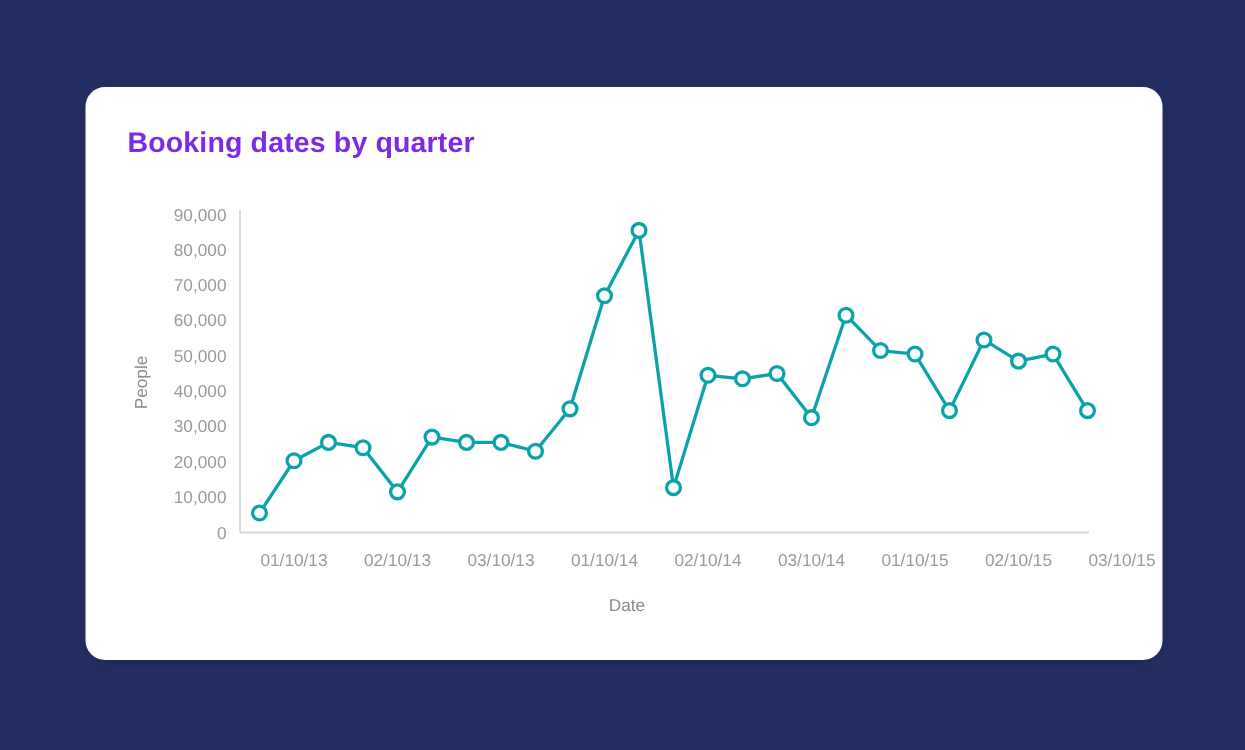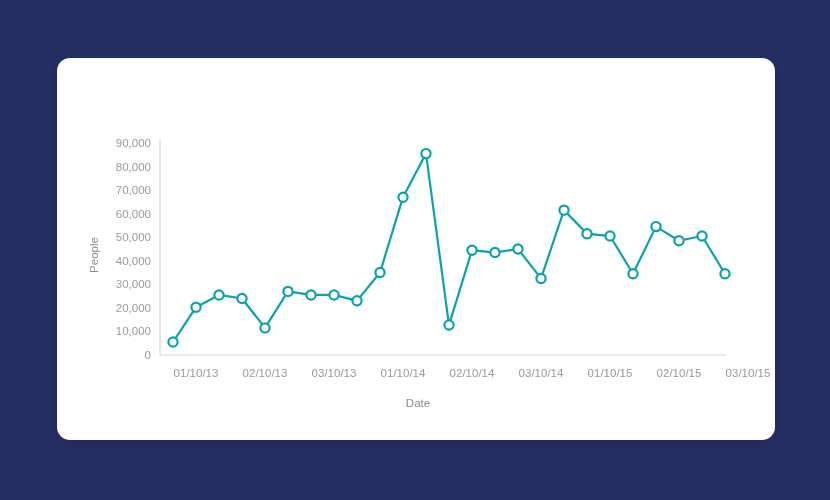--- a/index.html
+++ b/index.html
@@ -81,6 +81,7 @@
 
 <div id="card">
 
+  <div id="chart-title">Booking dates by quarter</div>
 
   <div id="plot-wrap">
     <svg id="chart-svg" width="718" height="382">

